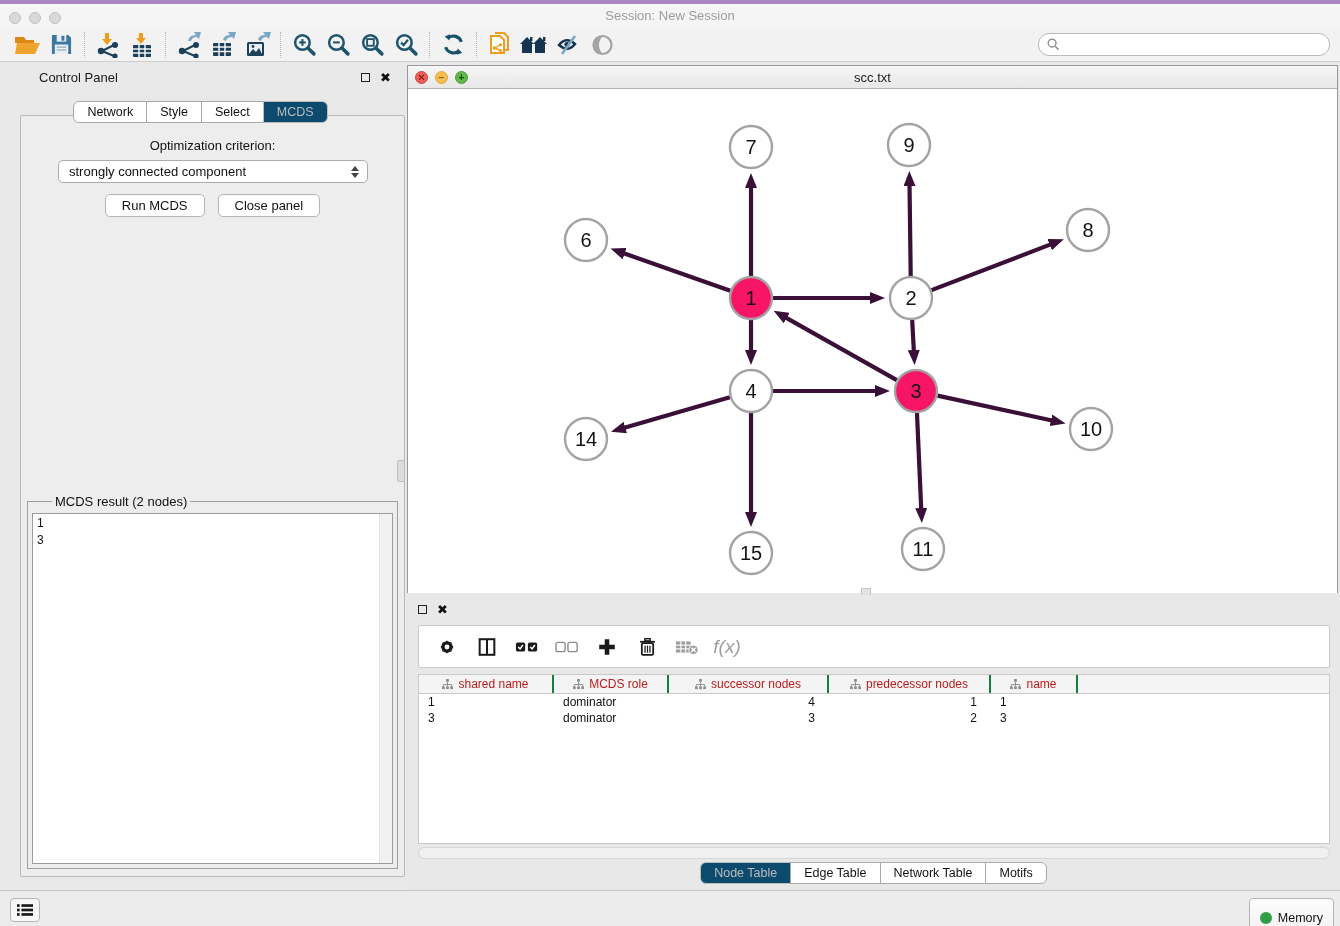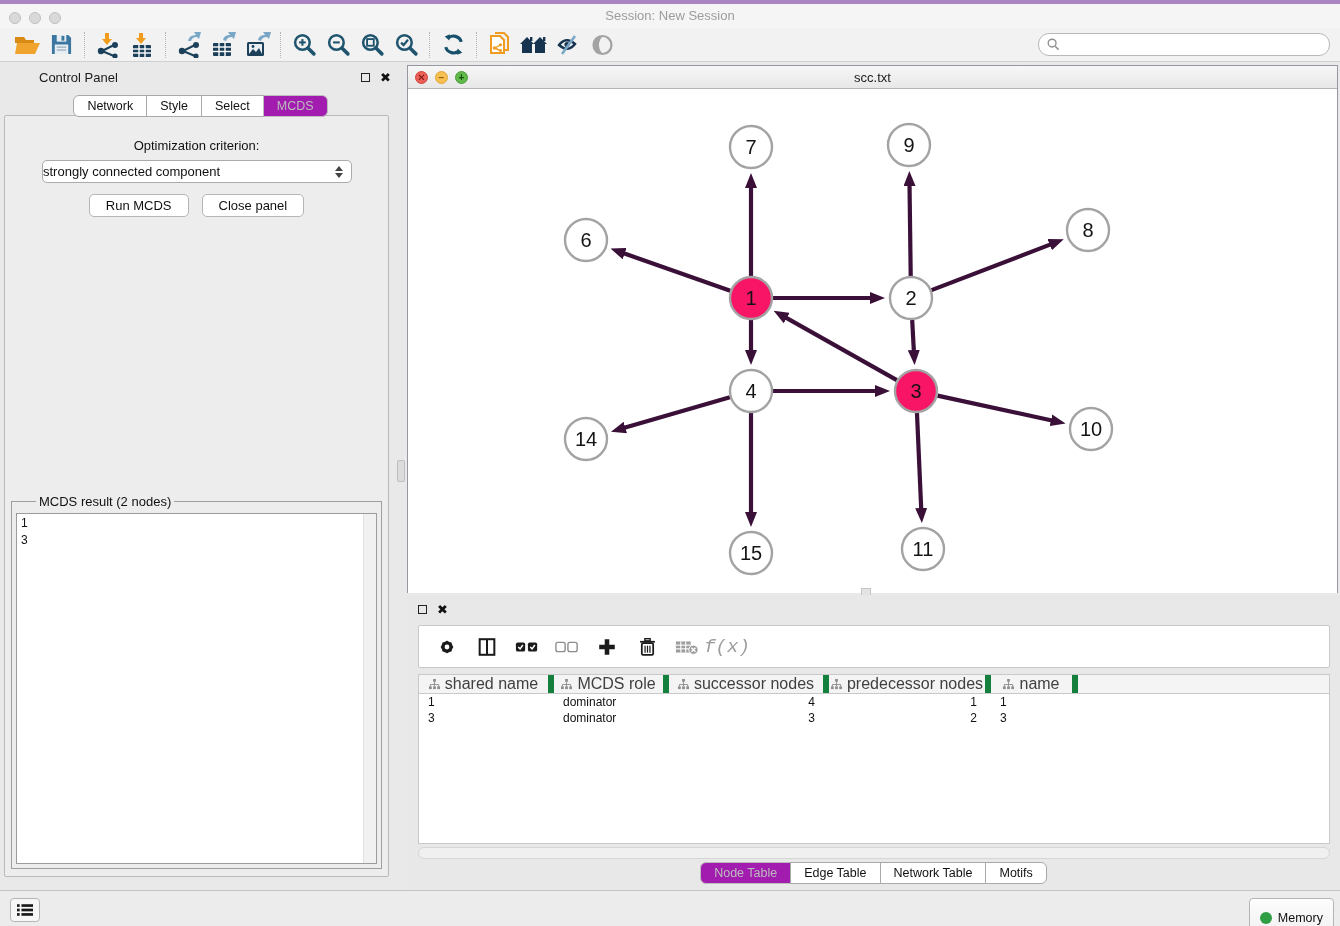--- a/index.html
+++ b/index.html
@@ -24,7 +24,7 @@
   .panel-title { font-size:13px; color:#1a1a1a; flex:1;margin-left:29px; }
   .float-icon { width:9px; height:9px; border:1.5px solid #222; margin-right:10px; }
   .close-icon { font-size:13px; color:#111; font-weight:bold; line-height:1; }
-  .cp-tabs { position:absolute; left:0; top:33px; width:100%; display:flex; justify-content:center; z-index:2; }
+  .cp-tabs { position:absolute; left:0; top:39px; width:100%; display:flex; justify-content:center; z-index:2; }
   .seg-tab { border:1px solid #a9a9a9; background:#fff; color:#111; font-size:12.5px; padding:3px 13px; margin-left:-1px; cursor:default; }
   .seg-tab:first-child { border-radius:6px 0 0 6px; margin-left:0; }
   .seg-tab:last-child { border-radius:0 6px 6px 0; }

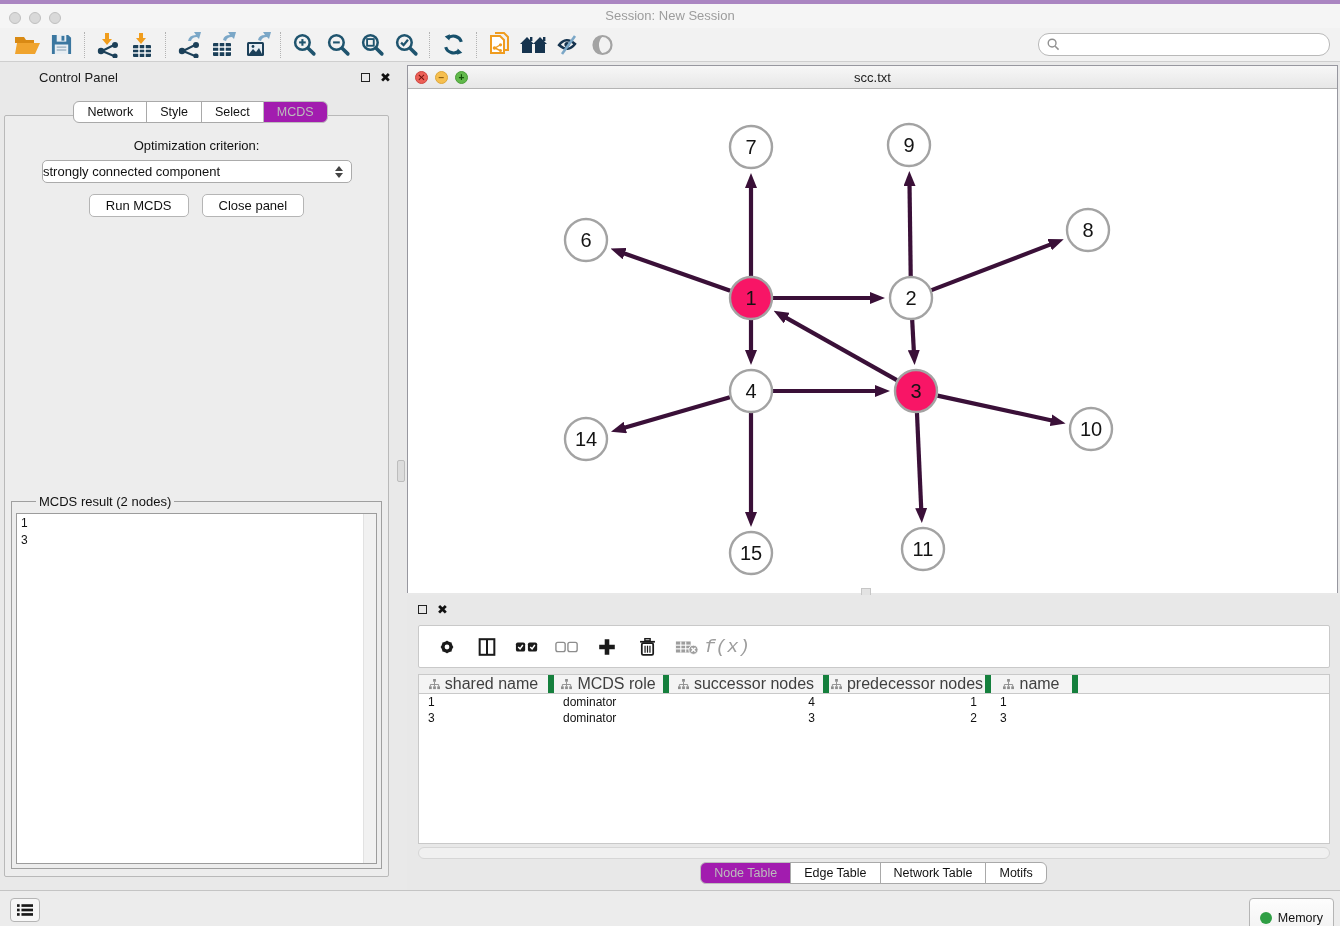--- a/index.html
+++ b/index.html
@@ -28,7 +28,7 @@
   .seg-tab { border:1px solid #a9a9a9; background:#fff; color:#111; font-size:12.5px; padding:3px 13px; margin-left:-1px; cursor:default; }
   .seg-tab:first-child { border-radius:6px 0 0 6px; margin-left:0; }
   .seg-tab:last-child { border-radius:0 6px 6px 0; }
-  .seg-tab.selected { background:#a21caf; color:#bcbcbc; border-color:#bdbdbd; }
+  .seg-tab.selected { background:#0c4a6e; color:#bcbcbc; border-color:#bdbdbd; }
   .cp-content { position:absolute; left:4px; top:53px; width:385px; height:762px; background:#ededed; border:1px solid #b9b9b9; border-radius:2px; }
   .opt-label { margin-top:22px; text-align:center; font-size:13px; color:#111; }
   .dropdown { position:absolute; left:37px; top:44px; width:310px; height:23px; background:#fff; border:1px solid #ababab; border-radius:5px; font-size:13px; color:#111; display:flex; align-items:center; }

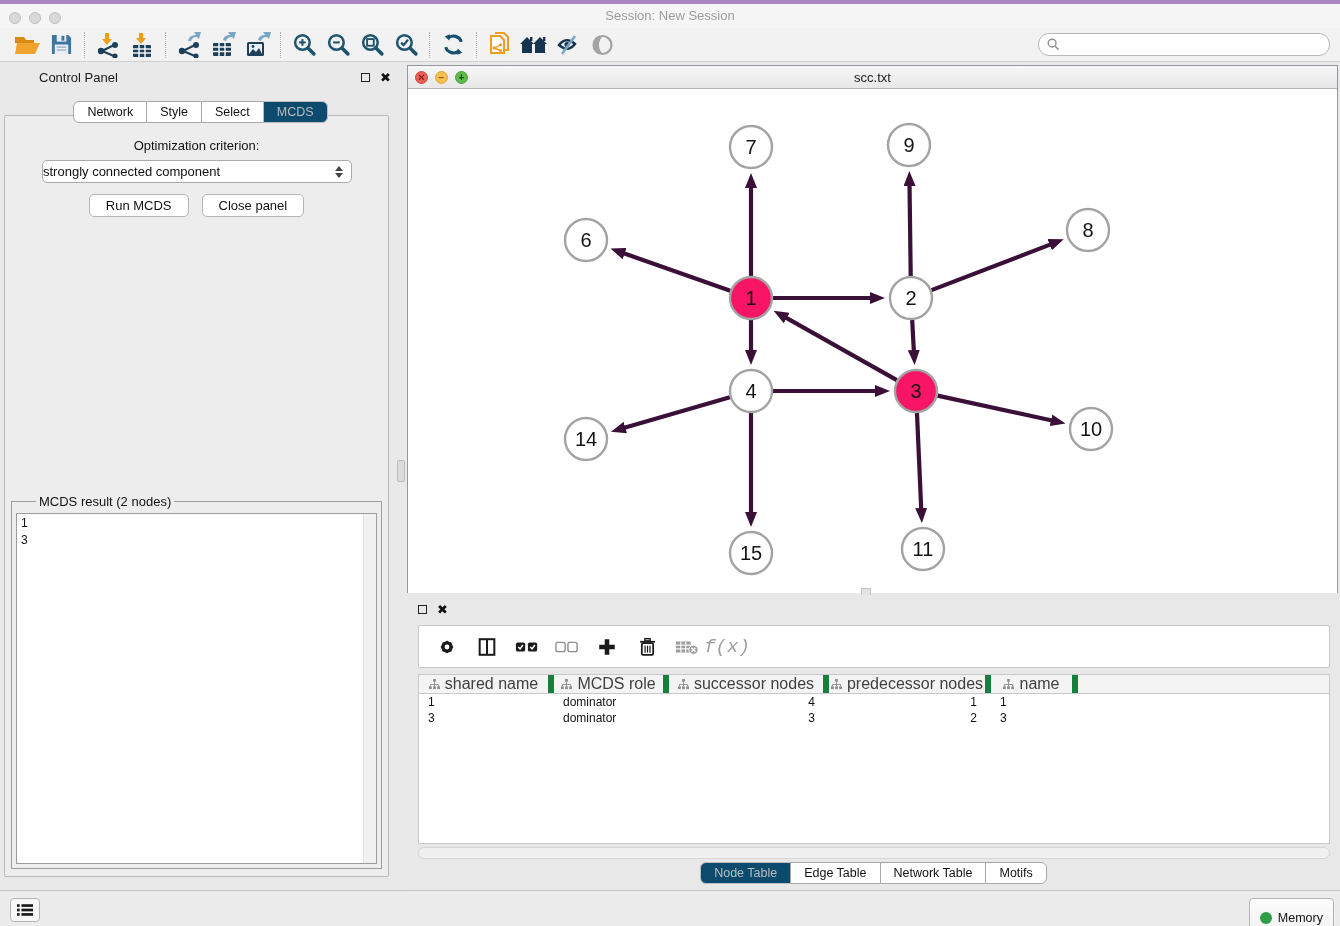--- a/index.html
+++ b/index.html
@@ -29,7 +29,7 @@
   .seg-tab:first-child { border-radius:6px 0 0 6px; margin-left:0; }
   .seg-tab:last-child { border-radius:0 6px 6px 0; }
   .seg-tab.selected { background:#0c4a6e; color:#bcbcbc; border-color:#bdbdbd; }
-  .cp-content { position:absolute; left:4px; top:53px; width:385px; height:762px; background:#ededed; border:1px solid #b9b9b9; border-radius:2px; }
+  .cp-content { position:absolute; left:20px; top:53px; width:385px; height:762px; background:#ededed; border:1px solid #b9b9b9; border-radius:2px; }
   .opt-label { margin-top:22px; text-align:center; font-size:13px; color:#111; }
   .dropdown { position:absolute; left:37px; top:44px; width:310px; height:23px; background:#fff; border:1px solid #ababab; border-radius:5px; font-size:13px; color:#111; display:flex; align-items:center; }
   .stepper { position:absolute; right:7px; top:3px; width:11px; height:16px; display:flex; flex-direction:column; align-items:center; justify-content:center; gap:2px; }

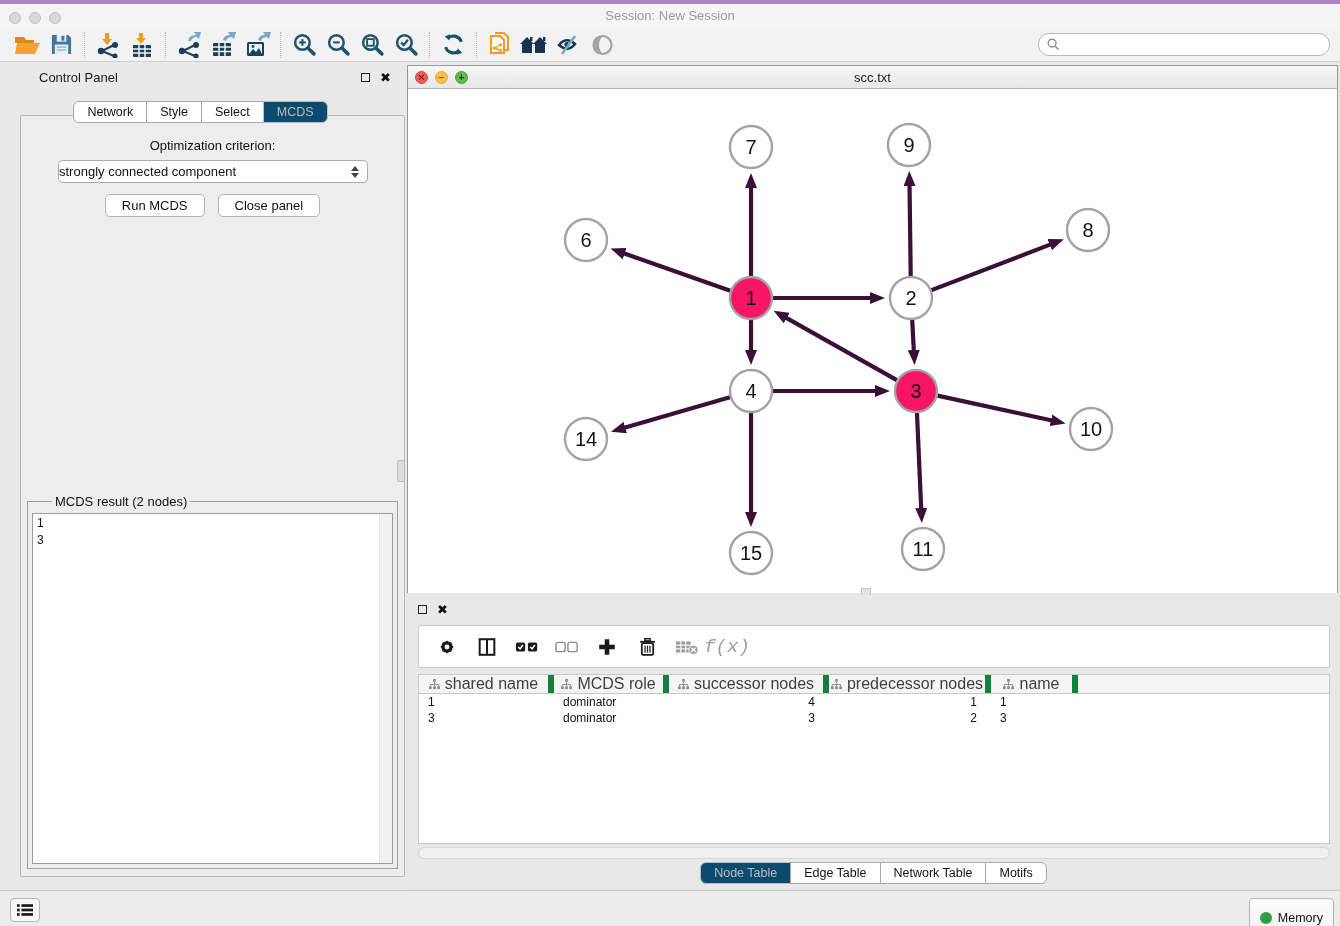--- a/index.html
+++ b/index.html
@@ -31,7 +31,7 @@
   .seg-tab.selected { background:#0c4a6e; color:#bcbcbc; border-color:#bdbdbd; }
   .cp-content { position:absolute; left:20px; top:53px; width:385px; height:762px; background:#ededed; border:1px solid #b9b9b9; border-radius:2px; }
   .opt-label { margin-top:22px; text-align:center; font-size:13px; color:#111; }
-  .dropdown { position:absolute; left:37px; top:44px; width:310px; height:23px; background:#fff; border:1px solid #ababab; border-radius:5px; font-size:13px; color:#111; display:flex; align-items:center; }
+  .dropdown { position:absolute; left:37px; top:44px; width:310px; height:23px; background:#fff; border:1px solid #ababab; border-radius:5px; font-size:13px; color:#111; display:flex; align-items:center; padding-left:10px; }
   .stepper { position:absolute; right:7px; top:3px; width:11px; height:16px; display:flex; flex-direction:column; align-items:center; justify-content:center; gap:2px; }
   .stepper .up { width:0; height:0; border-left:4px solid transparent; border-right:4px solid transparent; border-bottom:5px solid #444; }
   .stepper .dn { width:0; height:0; border-left:4px solid transparent; border-right:4px solid transparent; border-top:5px solid #444; }

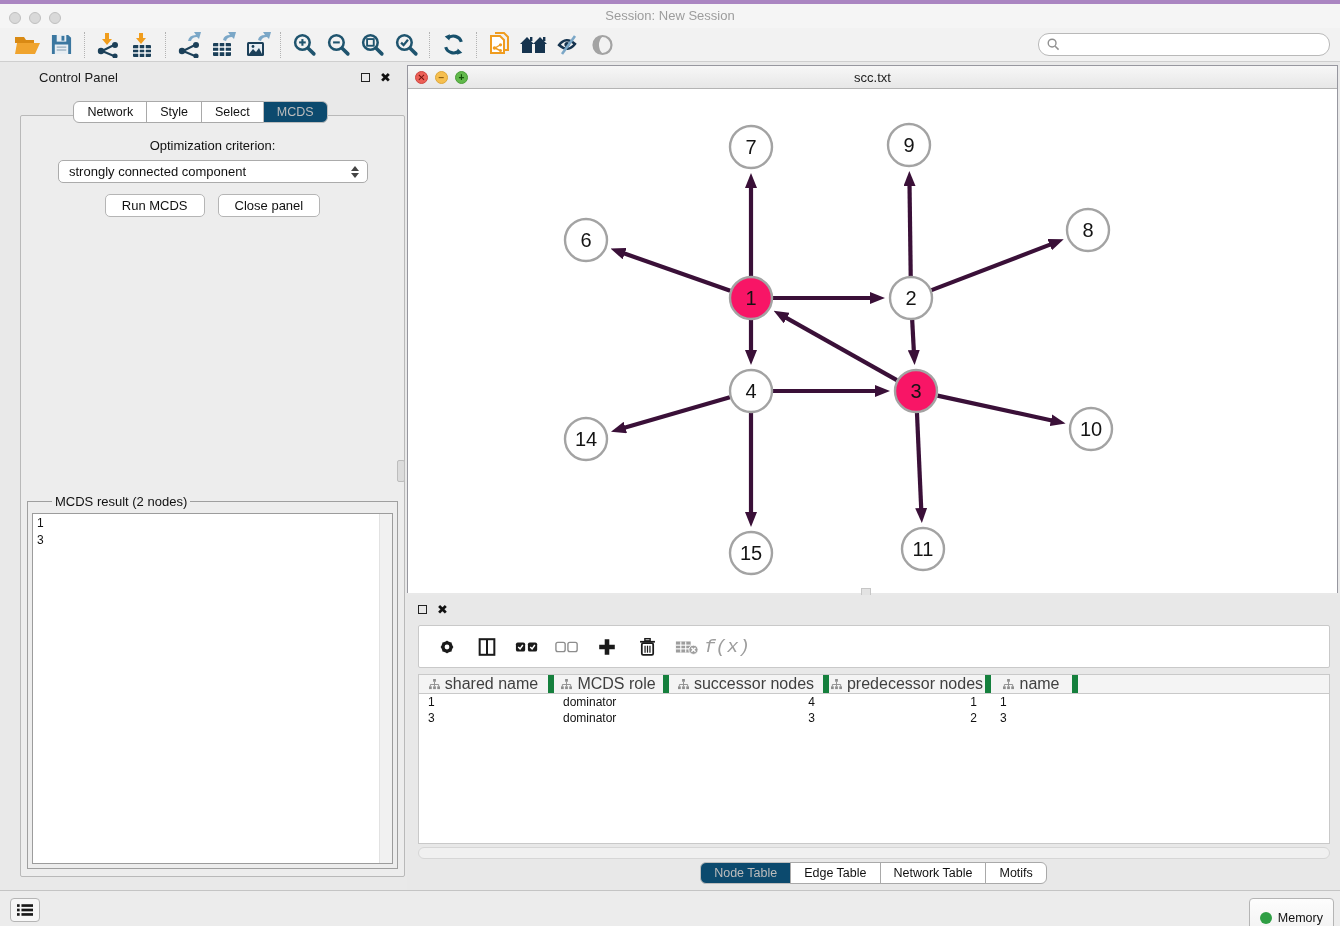--- a/index.html
+++ b/index.html
@@ -59,7 +59,7 @@
   .tp-header { height:28px; display:flex; align-items:center; padding:0 11px; }
   .tp-toolbar { position:absolute; left:11px; top:30px; width:912px; height:43px; background:#fff; border:1px solid #c9c9c9; border-radius:2px; display:flex; align-items:center; padding-left:10px; gap:4px; }
   .tpt-btn { width:36px; height:34px; display:flex; align-items:center; justify-content:center; }
-  .fx-label { font-family:Liberation Mono, monospace; font-style:italic; font-size:19px; color:#9d9d9d; }
+  .fx-label { font-family:Liberation Sans, sans-serif; font-style:italic; font-size:19px; color:#9d9d9d; }
   .grid { position:absolute; left:11px; top:79px; width:912px; height:170px; background:#fff; border:1px solid #c9c9c9; }
   .grid-head { display:flex; height:19px; background:#f4f4f4; border-bottom:1px solid #c9c9c9; }
   .th { display:flex; align-items:center; justify-content:center; gap:5px; font-size:16px; color:#404040; border-right:6px solid #15803d; height:100%; }

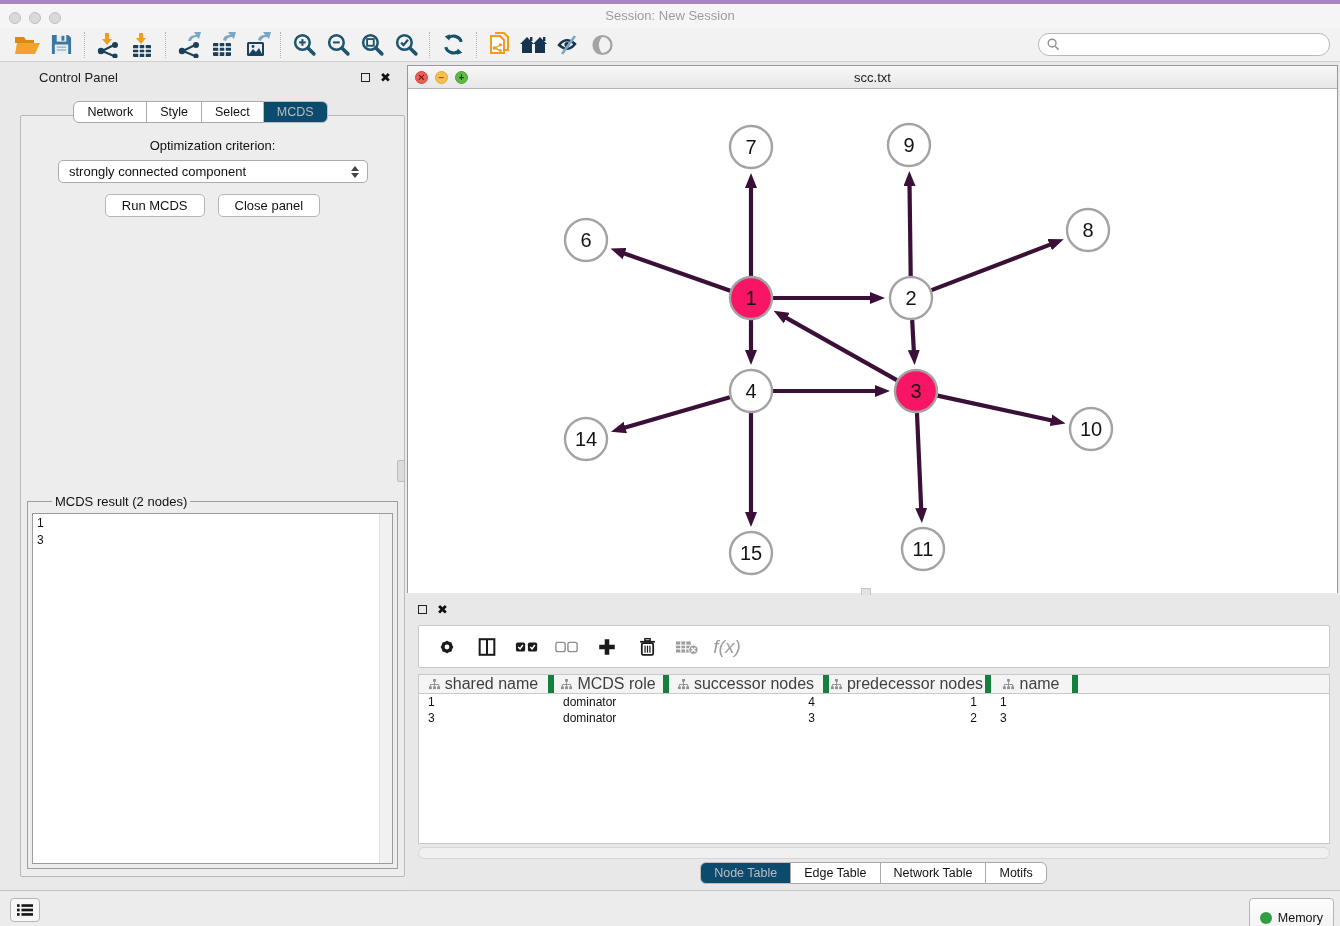--- a/index.html
+++ b/index.html
@@ -62,7 +62,7 @@
   .fx-label { font-family:Liberation Sans, sans-serif; font-style:italic; font-size:19px; color:#9d9d9d; }
   .grid { position:absolute; left:11px; top:79px; width:912px; height:170px; background:#fff; border:1px solid #c9c9c9; }
   .grid-head { display:flex; height:19px; background:#f4f4f4; border-bottom:1px solid #c9c9c9; }
-  .th { display:flex; align-items:center; justify-content:center; gap:5px; font-size:16px; color:#404040; border-right:6px solid #15803d; height:100%; }
+  .th { display:flex; align-items:center; justify-content:center; gap:5px; font-size:12px; color:#b91c1c; border-right:2px solid #15803d; height:100%; }
   .tr { display:flex; height:16px; align-items:center; }
   .td { font-size:12px; color:#111; overflow:hidden; white-space:nowrap; }
   .tp-scroll { position:absolute; left:11px; top:252px; width:912px; height:12px; background:#f0f0f0; border:1px solid #d6d6d6; border-radius:6px; }

